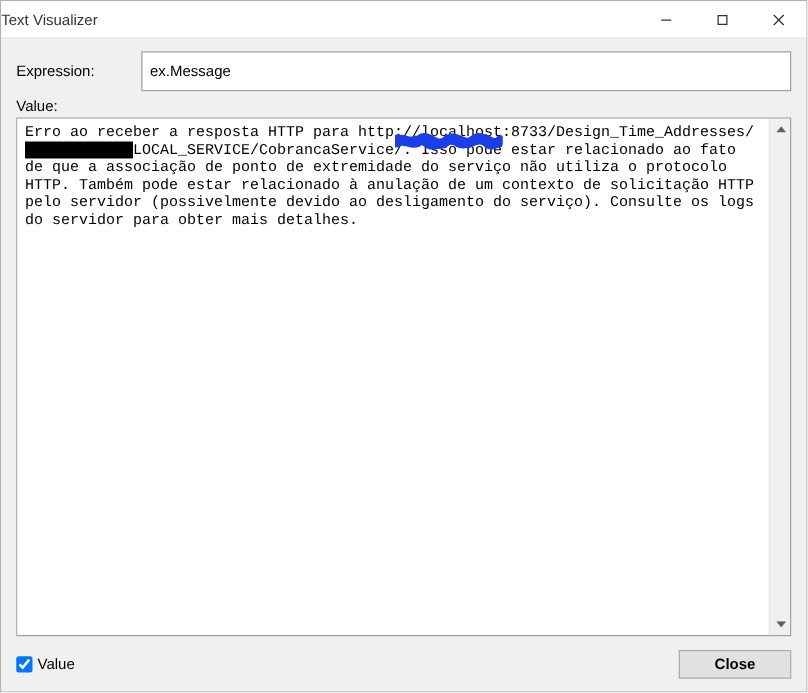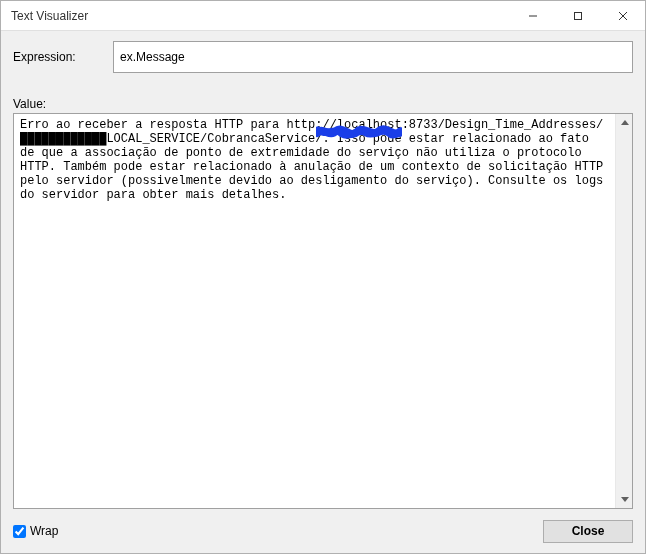--- a/index.html
+++ b/index.html
@@ -35,7 +35,6 @@
     }
 
     .titlebar-title {
-      padding-left: 10px;
       font-size: 12px;
       color: #333;
       flex: 1;

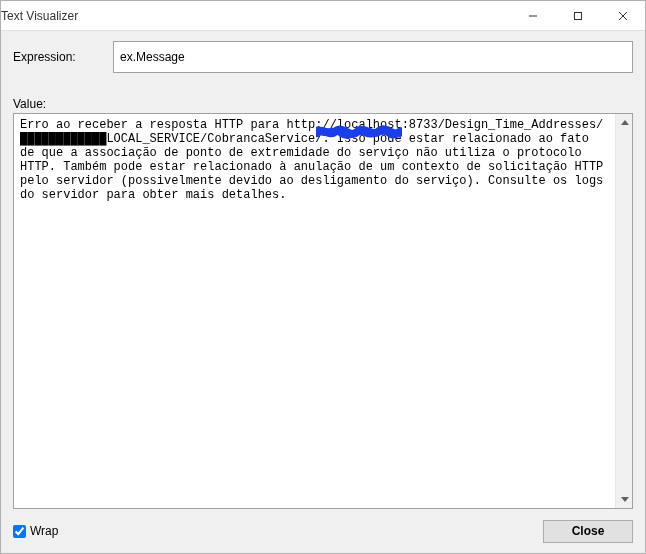--- a/index.html
+++ b/index.html
@@ -66,7 +66,7 @@
     .expr-row {
       display: flex;
       align-items: center;
-      margin-bottom: 24px;
+      margin-bottom: 5px;
     }
 
     .expr-label {

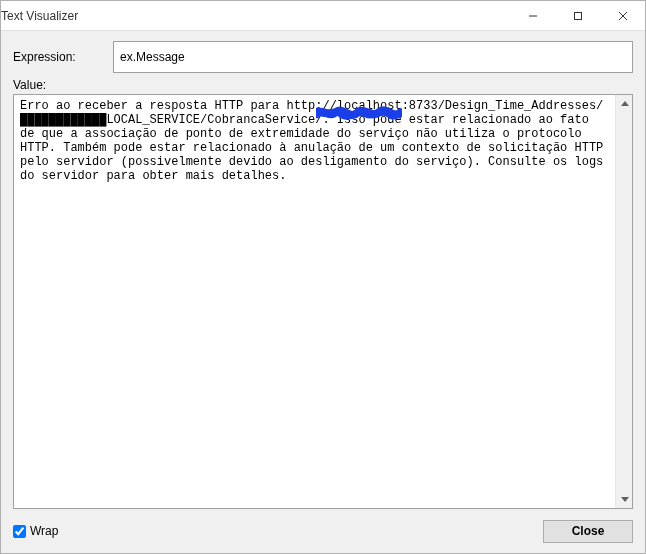--- a/index.html
+++ b/index.html
@@ -242,7 +242,7 @@
     <div class="footer-row">
       <label class="wrap-check">
         <input type="checkbox" checked="" style="">
-        <span>Wrap</span>
+        <span>Value</span>
       </label>
       <div class="footer-spacer"></div>
       <button class="dlg-button">Close</button>

